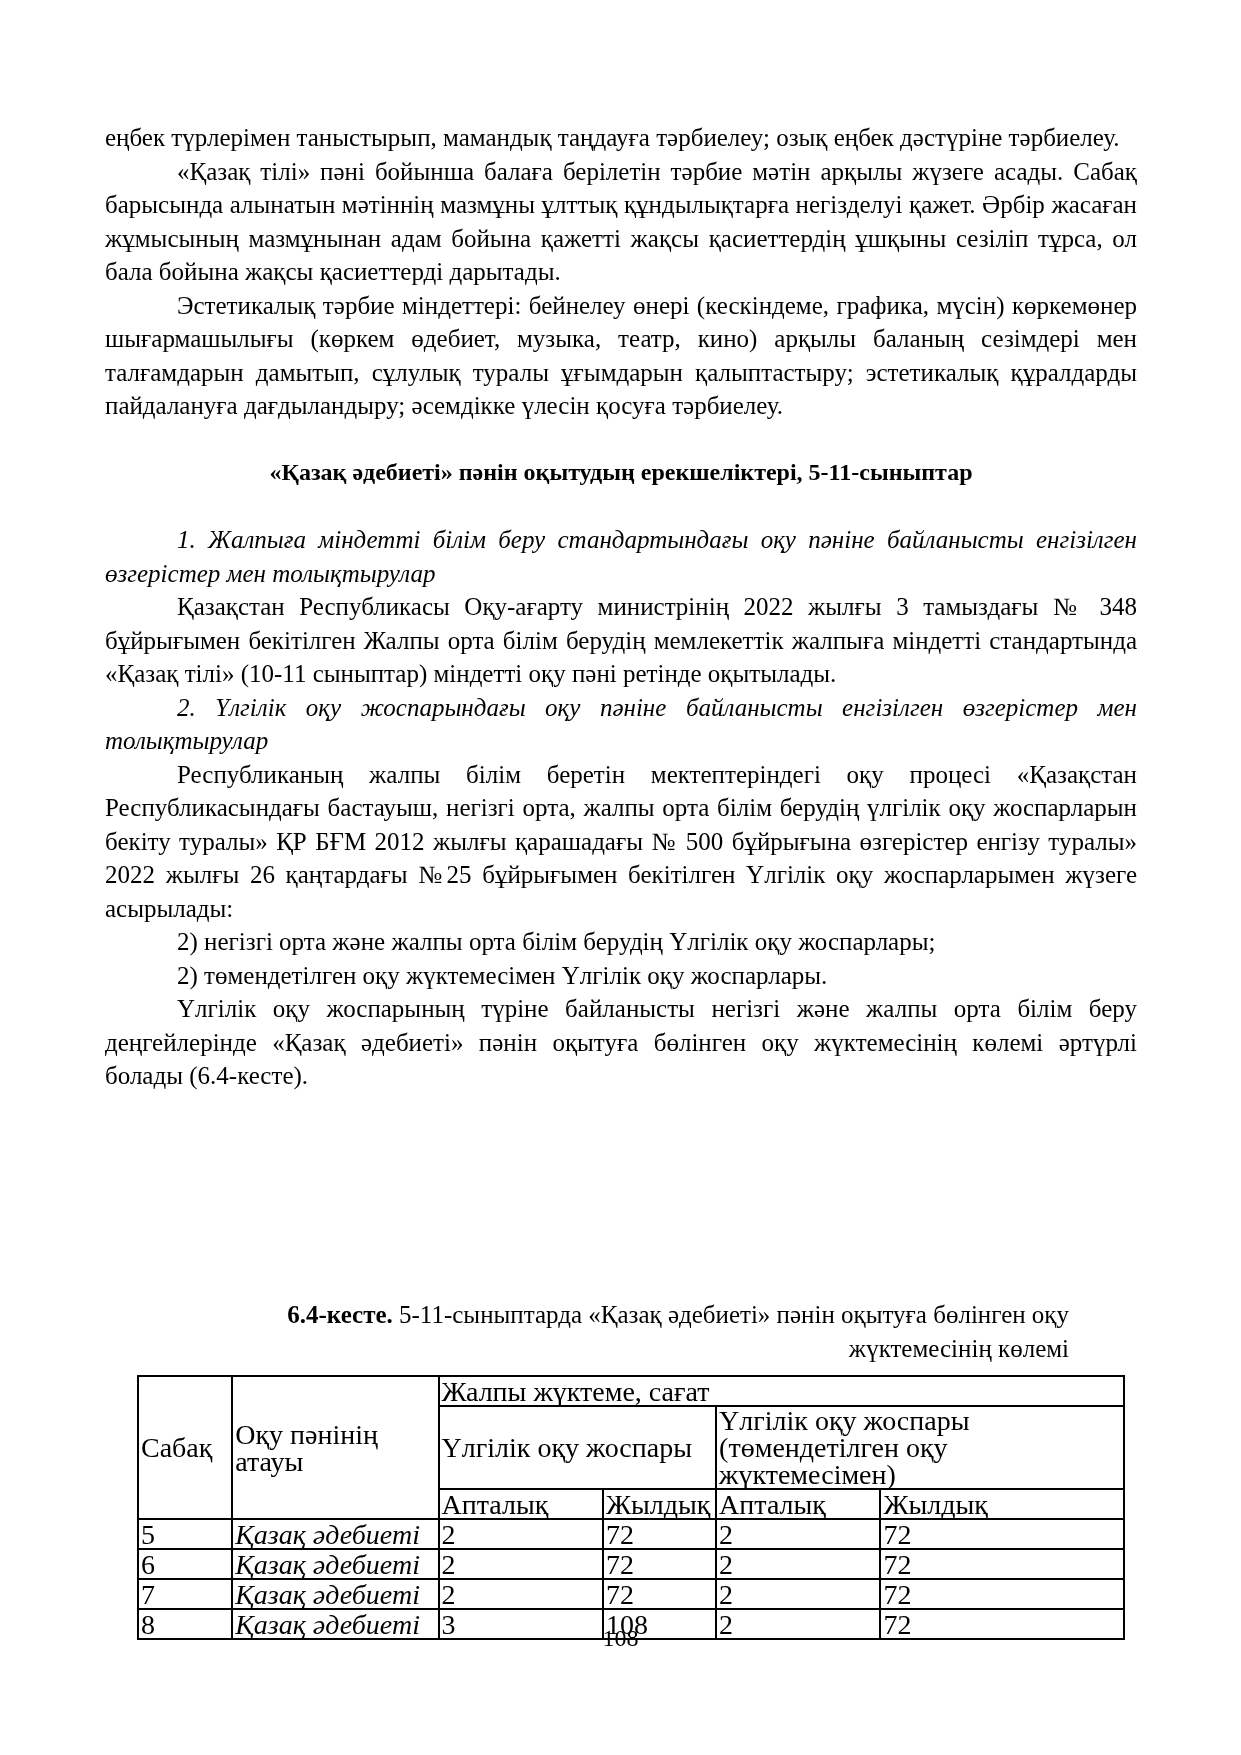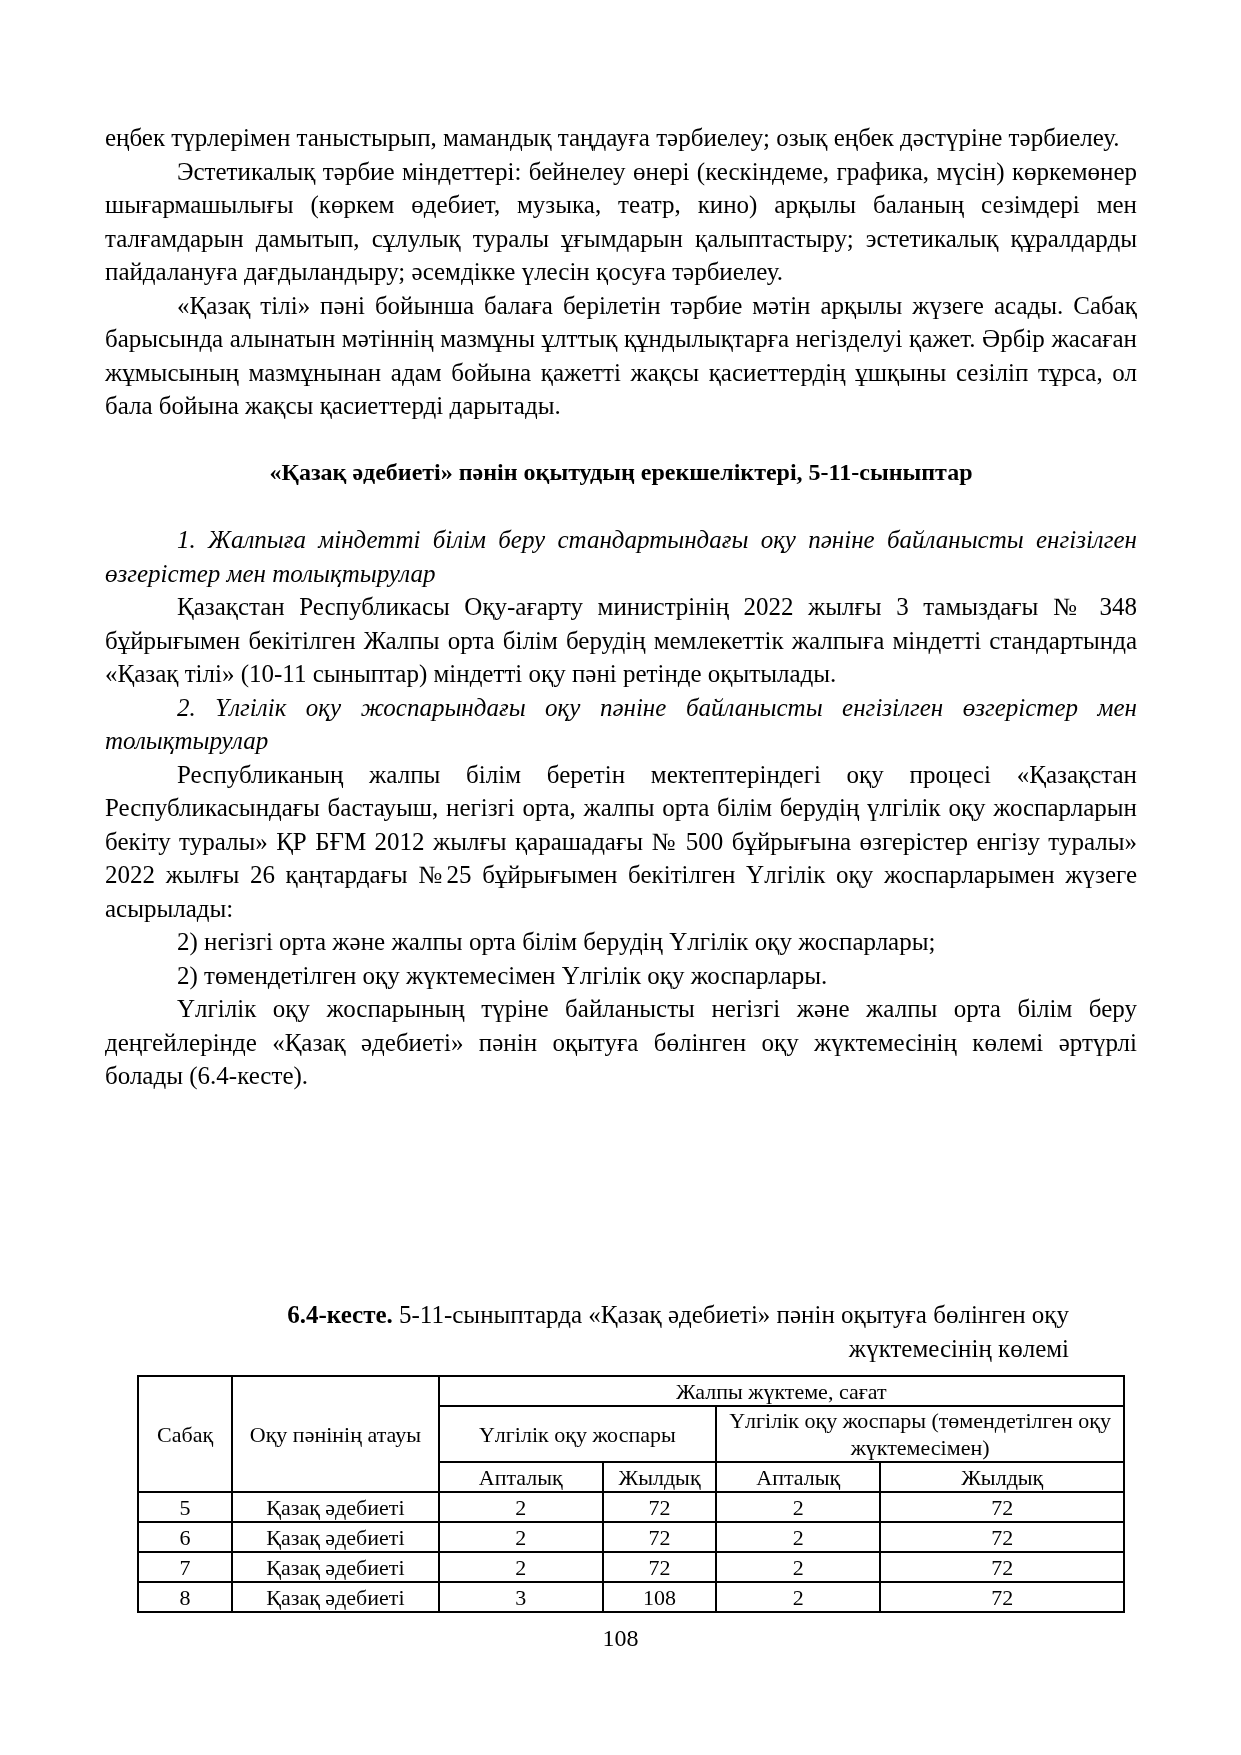--- a/index.html
+++ b/index.html
@@ -86,8 +86,8 @@
 
   <div class="text-block">
     <p class="para no-indent">еңбек түрлерімен таныстырып, мамандық таңдауға тәрбиелеу; озық еңбек дәстүріне тәрбиелеу.</p>
+    <p class="para">«Қазақ тілі» пәні бойынша балаға берілетін тәрбие мәтін арқылы жүзеге асады. Сабақ барысында алынатын мәтіннің мазмұны ұлттық құндылықтарға негізделуі қажет. Әрбір жасаған жұмысының мазмұнынан адам бойына қажетті жақсы қасиеттердің ұшқыны сезіліп тұрса, ол бала бойына жақсы қасиеттерді дарытады.</p>
     <p class="para">Эстетикалық тәрбие міндеттері: бейнелеу өнері (кескіндеме, графика, мүсін) көркемөнер шығармашылығы (көркем өдебиет, музыка, театр, кино) арқылы баланың сезімдері мен талғамдарын дамытып, сұлулық туралы ұғымдарын қалыптастыру; эстетикалық құралдарды пайдалануға дағдыландыру; әсемдікке үлесін қосуға тәрбиелеу.</p>
-    <p class="para">«Қазақ тілі» пәні бойынша балаға берілетін тәрбие мәтін арқылы жүзеге асады. Сабақ барысында алынатын мәтіннің мазмұны ұлттық құндылықтарға негізделуі қажет. Әрбір жасаған жұмысының мазмұнынан адам бойына қажетті жақсы қасиеттердің ұшқыны сезіліп тұрса, ол бала бойына жақсы қасиеттерді дарытады.</p>
 
     <div class="heading">«Қазақ әдебиеті» пәнін оқытудың ерекшеліктері, 5-11-сыныптар</div>
 

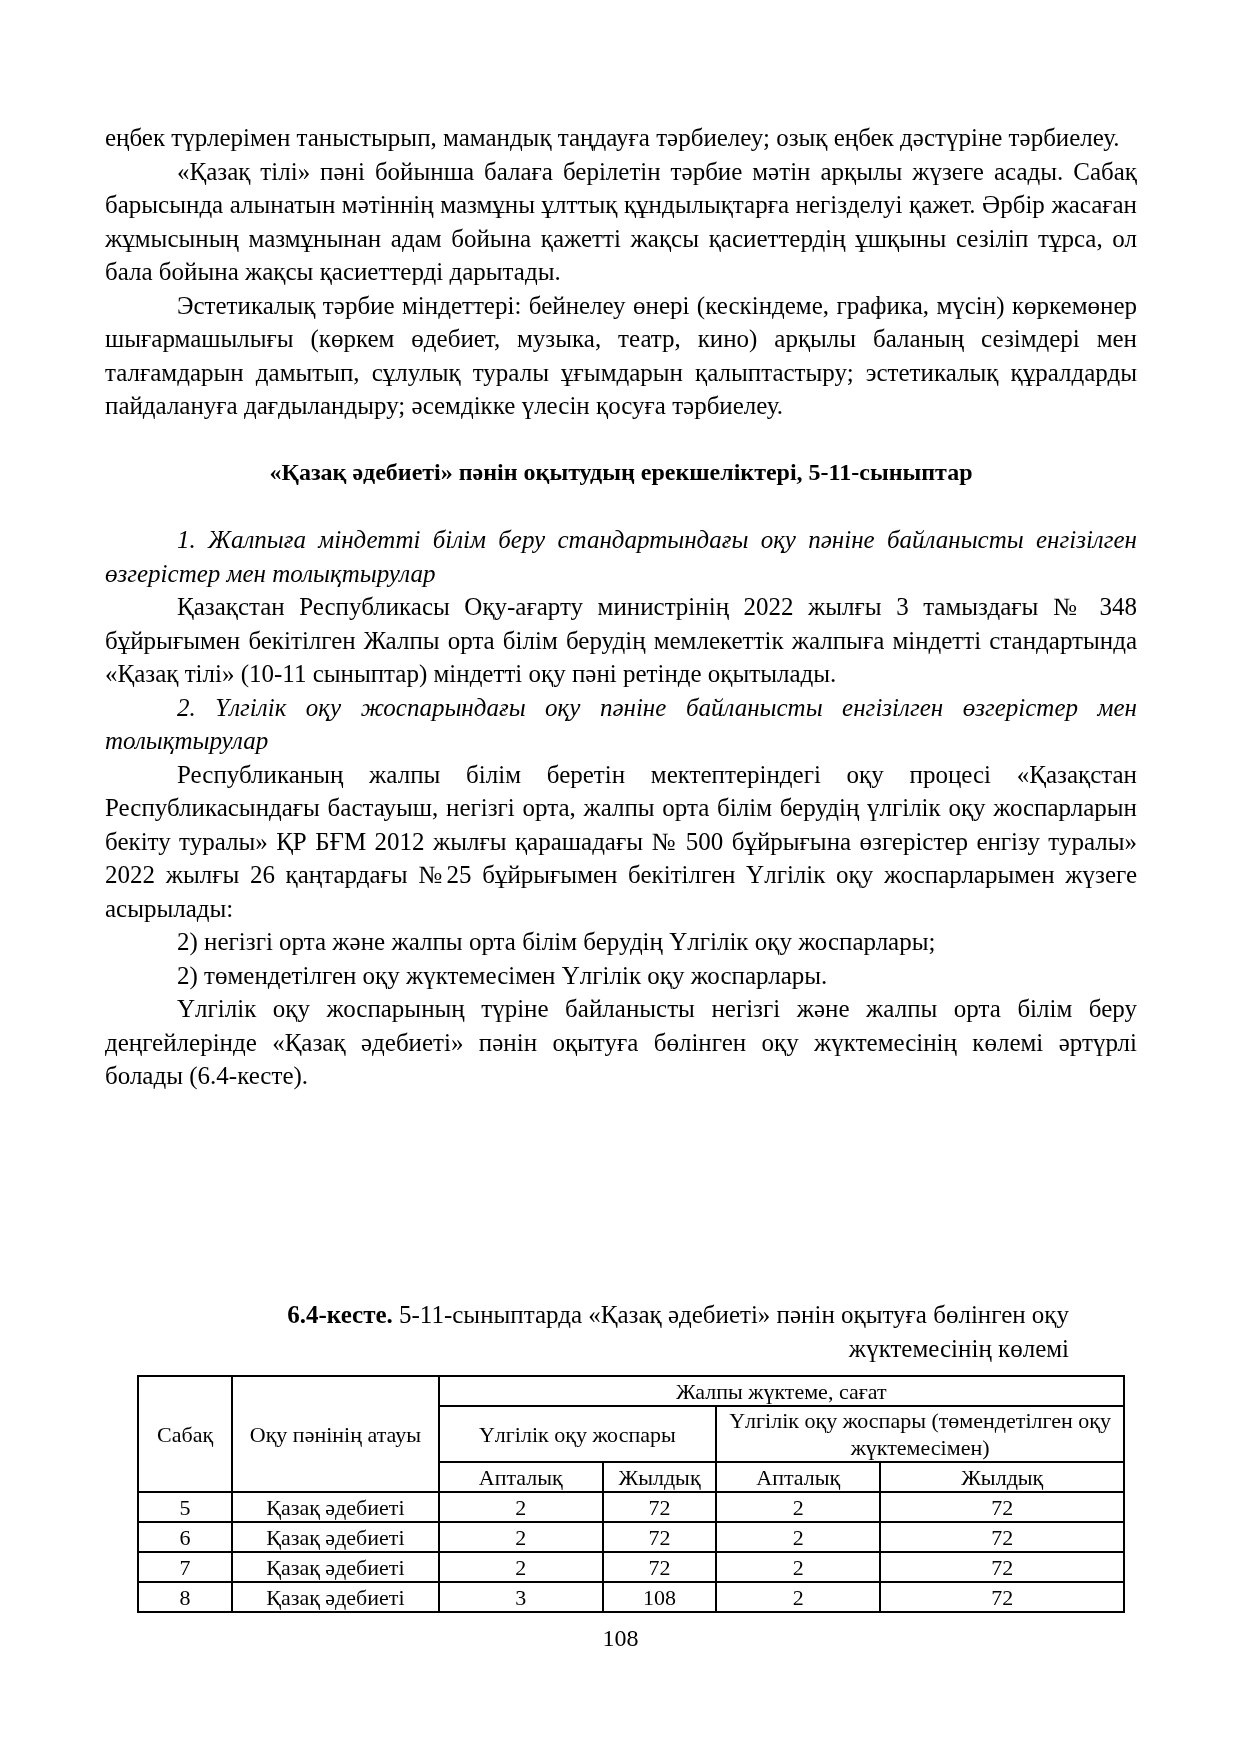--- a/index.html
+++ b/index.html
@@ -58,9 +58,9 @@
   }
   table.workload td {
     border: 2px solid #000;
-    text-align: center;
+    text-align: left;
     vertical-align: middle;
-    font-size: 22px;
+    font-size: 28px;
     line-height: 27px;
     padding: 0 2px;
     overflow: hidden;

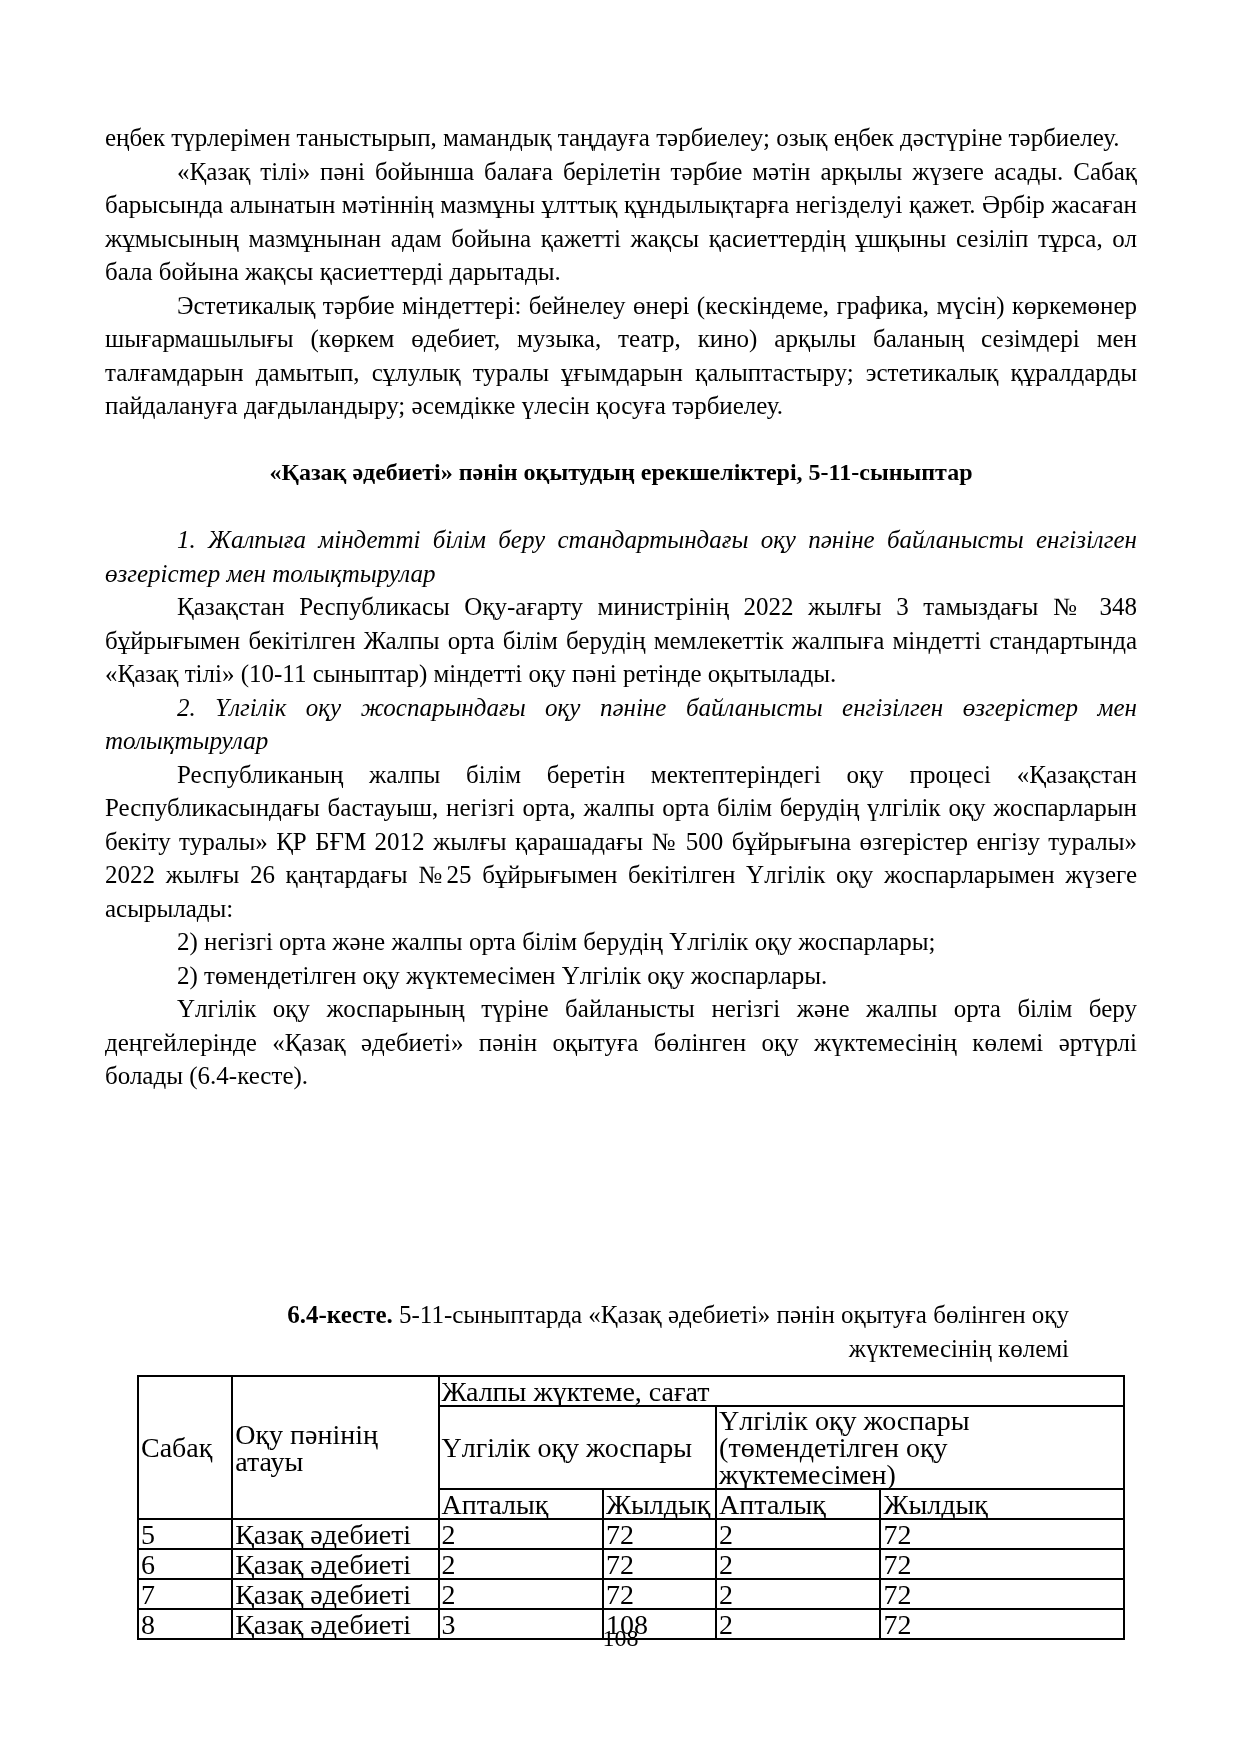--- a/index.html
+++ b/index.html
@@ -69,7 +69,7 @@
   tr.hrow2 td { height: 54px; margin-top: 40px; }
   tr.hrow3 td { height: 28px; }
   tr.datarow td { height: 28px; }
-  td.subject-cell { text-align: left; padding-left: 20px; }
+  td.subject-cell { text-align: left; padding-left: 20px; font-style: italic; }
   .page-number {
     position: absolute;
     left: 0; top: 1624px;

